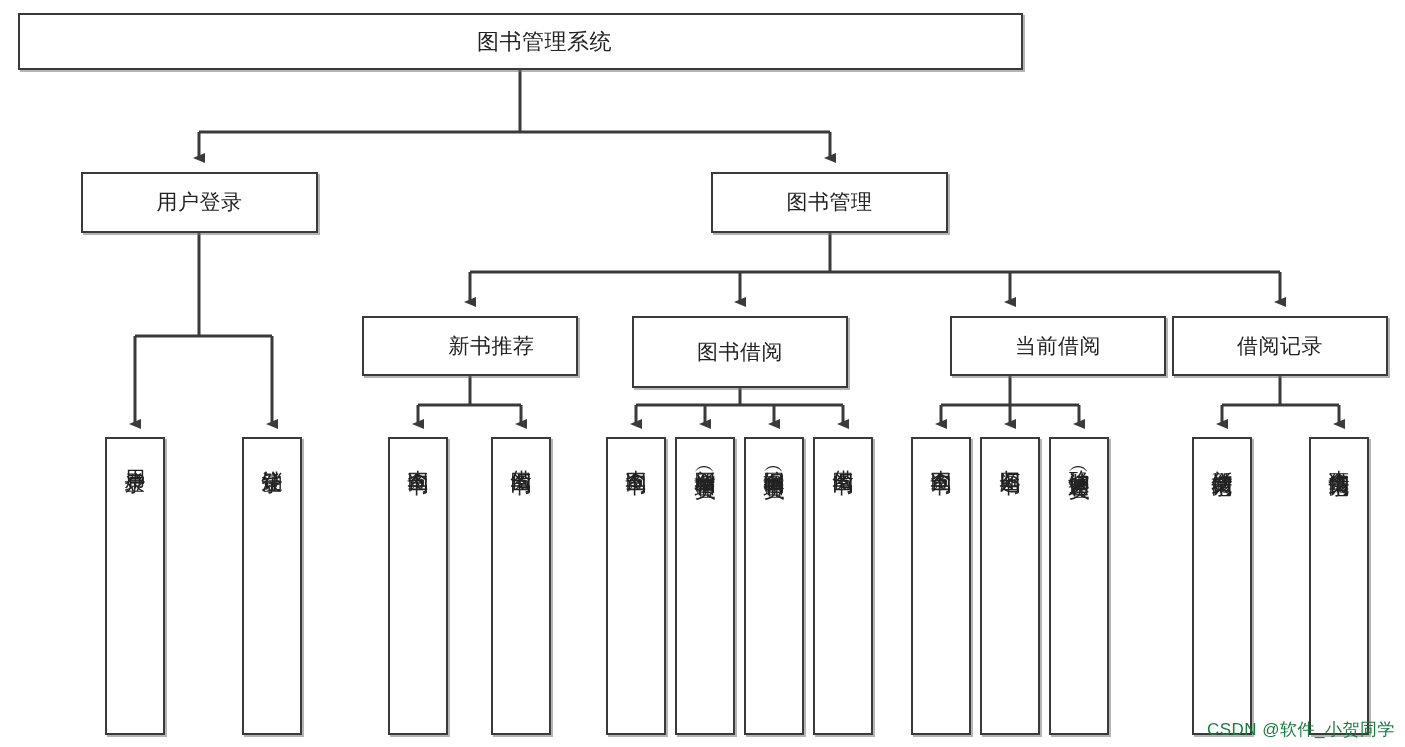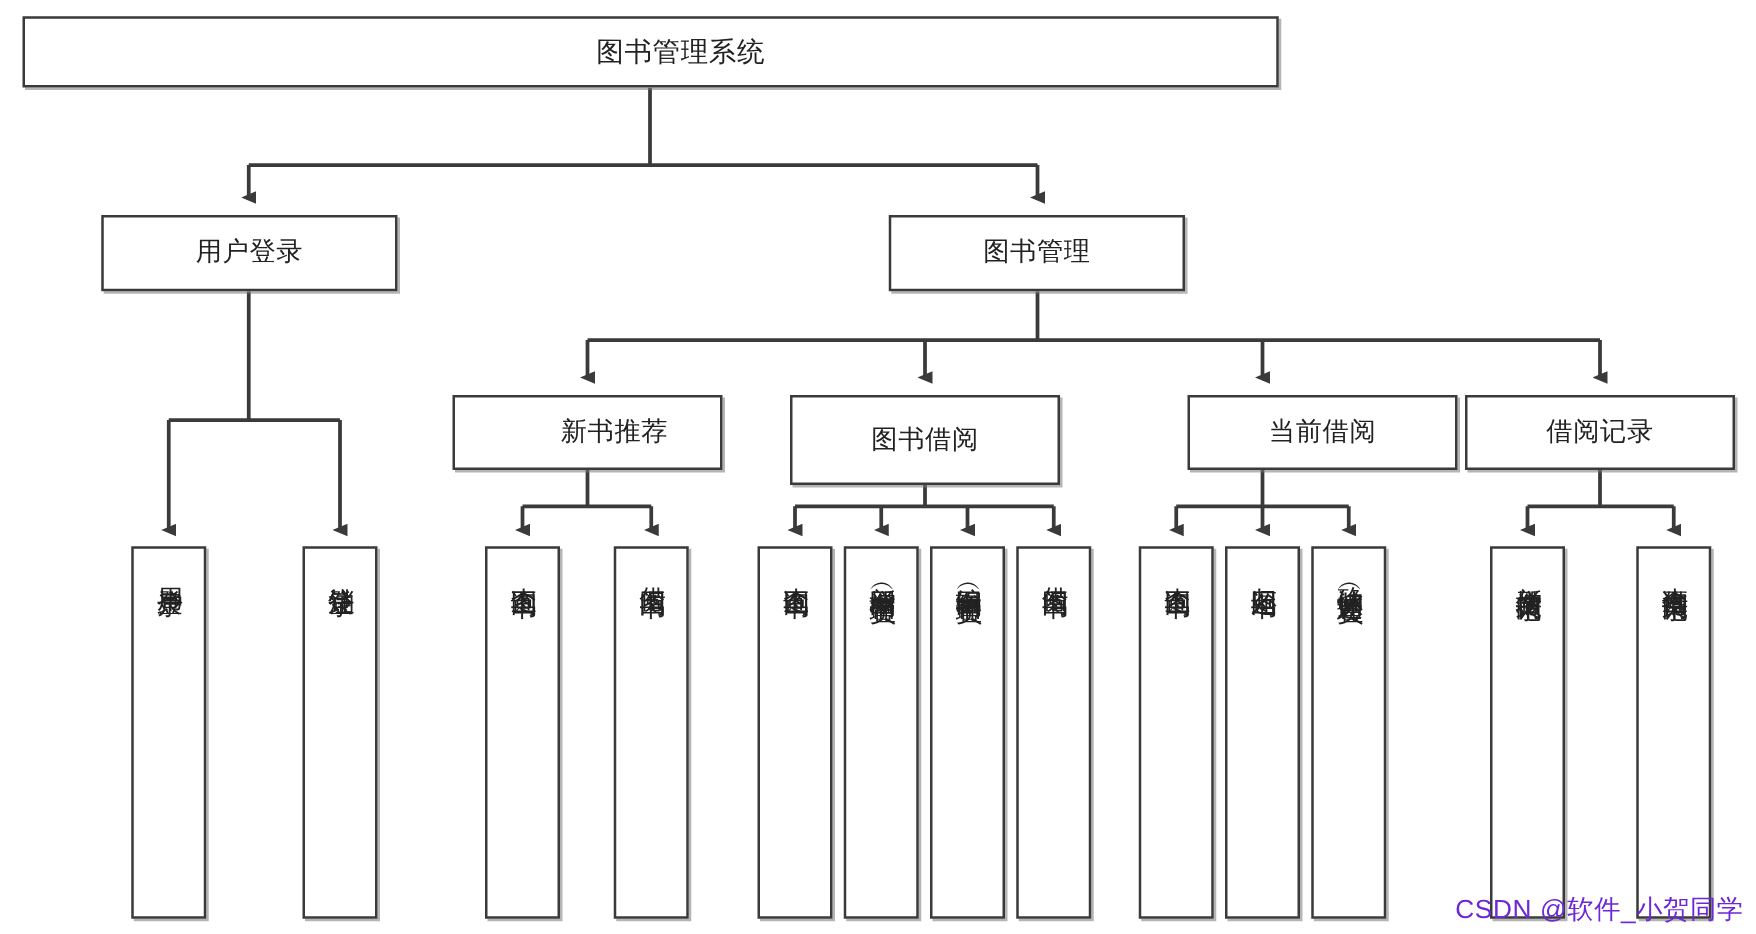--- a/index.html
+++ b/index.html
@@ -66,8 +66,8 @@
     position: absolute;
     right: 10px;
     bottom: 6px;
-    font-size: 21px;
-    color: #6d28d9;
+    font-size: 17px;
+    color: #15803d;
     white-space: nowrap;
     letter-spacing: 0.5px;
   }

